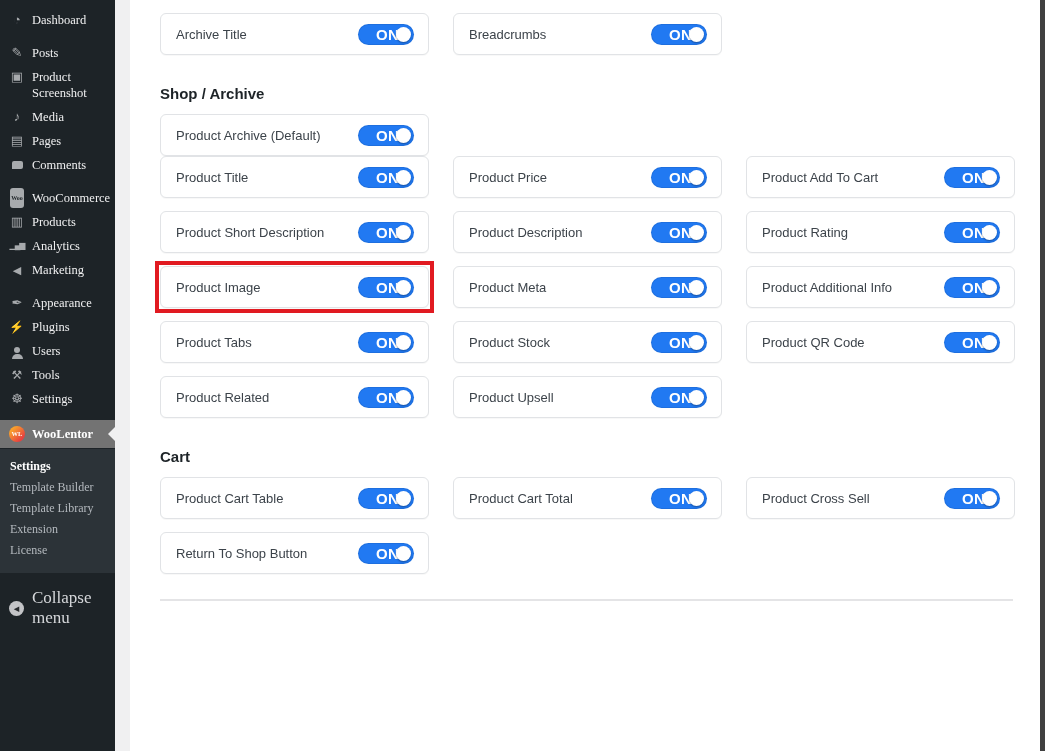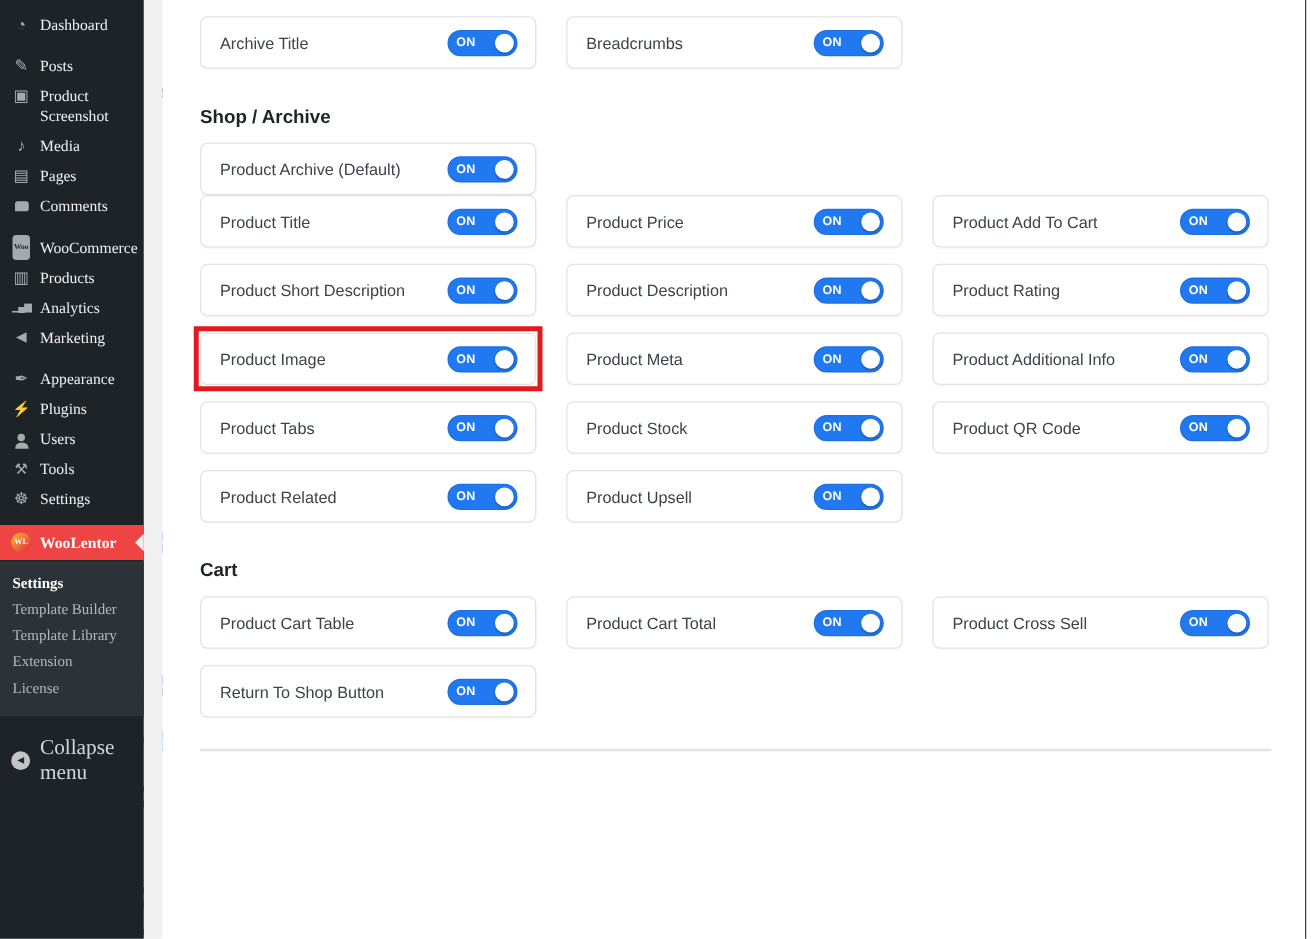--- a/index.html
+++ b/index.html
@@ -49,7 +49,7 @@
   .collapse-label { font-size:17px; color:#d5d7da; }
 
   
-  .panel { position:fixed; left:130px; right:5px; top:0; bottom:0; background:#fff; border-right:1px solid #404040; padding:13px 27px 0 30px; z-index:1; overflow:hidden; }
+  .panel { position:fixed; left:130px; right:5px; top:0; bottom:0; background:#fff; border-right:5px solid #404040; padding:13px 27px 0 30px; z-index:1; overflow:hidden; }
 
   .section-heading { font-size:15px; font-weight:bold; color:#1d2327; margin:30px 0 12px; }
   .cards-grid { display:grid; grid-template-columns:repeat(3,269px); column-gap:24px; row-gap:13px; }

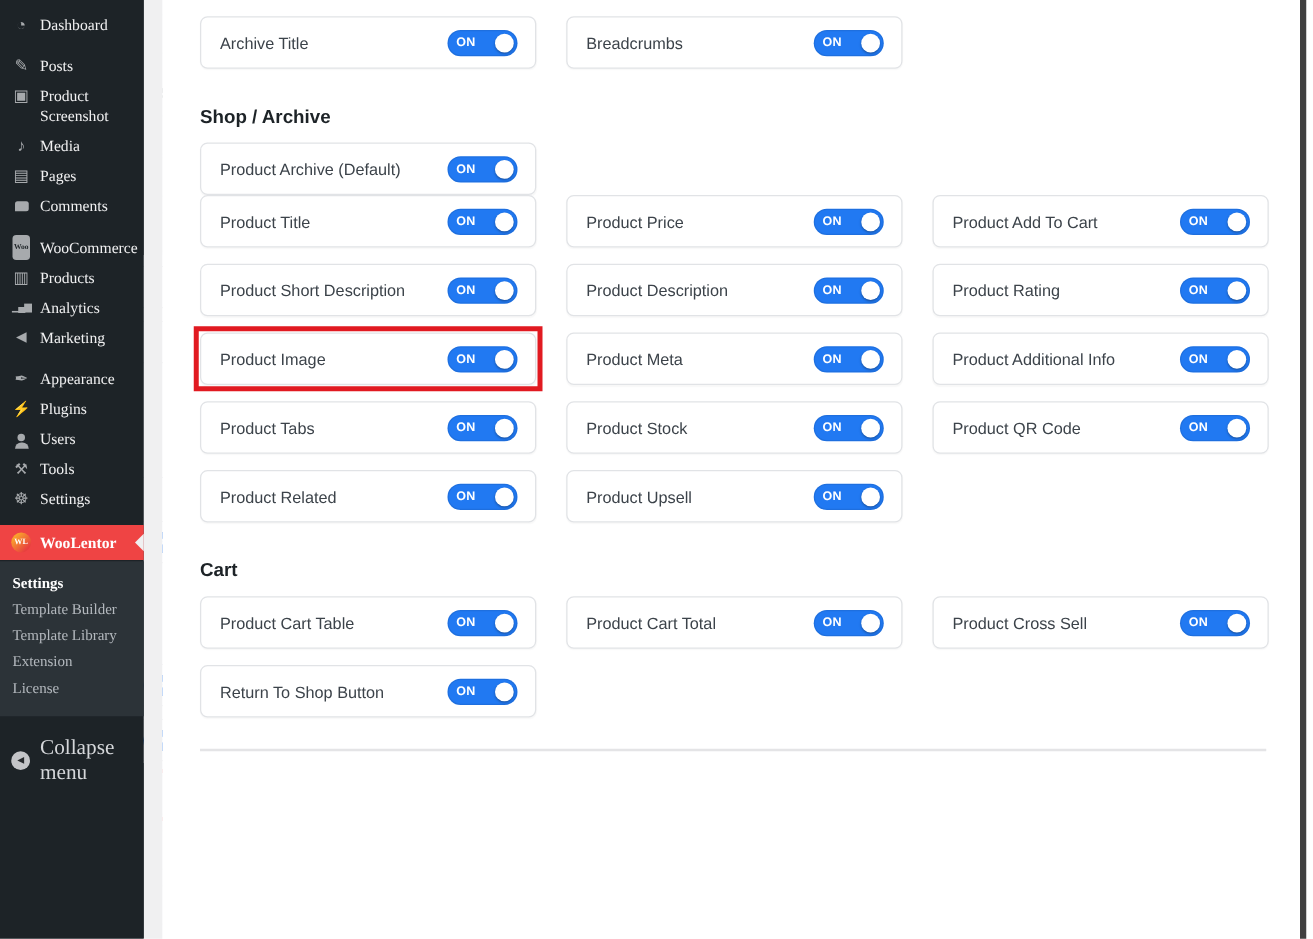--- a/index.html
+++ b/index.html
@@ -62,7 +62,7 @@
 
   .toggle { width:56px; height:21px; background:#2179f2; border-radius:11px; position:relative; flex:none;
       display:flex; align-items:center; cursor:pointer; box-shadow:inset 0 0 0 1px rgba(0,0,0,.08); }
-  .toggle .on-text { color:#fff; font-size:10px; font-weight:bold; letter-spacing:.3px; margin-left:7px; }
+  .toggle .on-text { color:#fff; font-size:15px; font-weight:bold; letter-spacing:.3px; margin-left:18px; }
   .toggle .knob { position:absolute; right:3px; top:3px; width:15px; height:15px; background:#fff; border-radius:50%;
       box-shadow:0 1px 2px rgba(0,0,0,.35); }
 

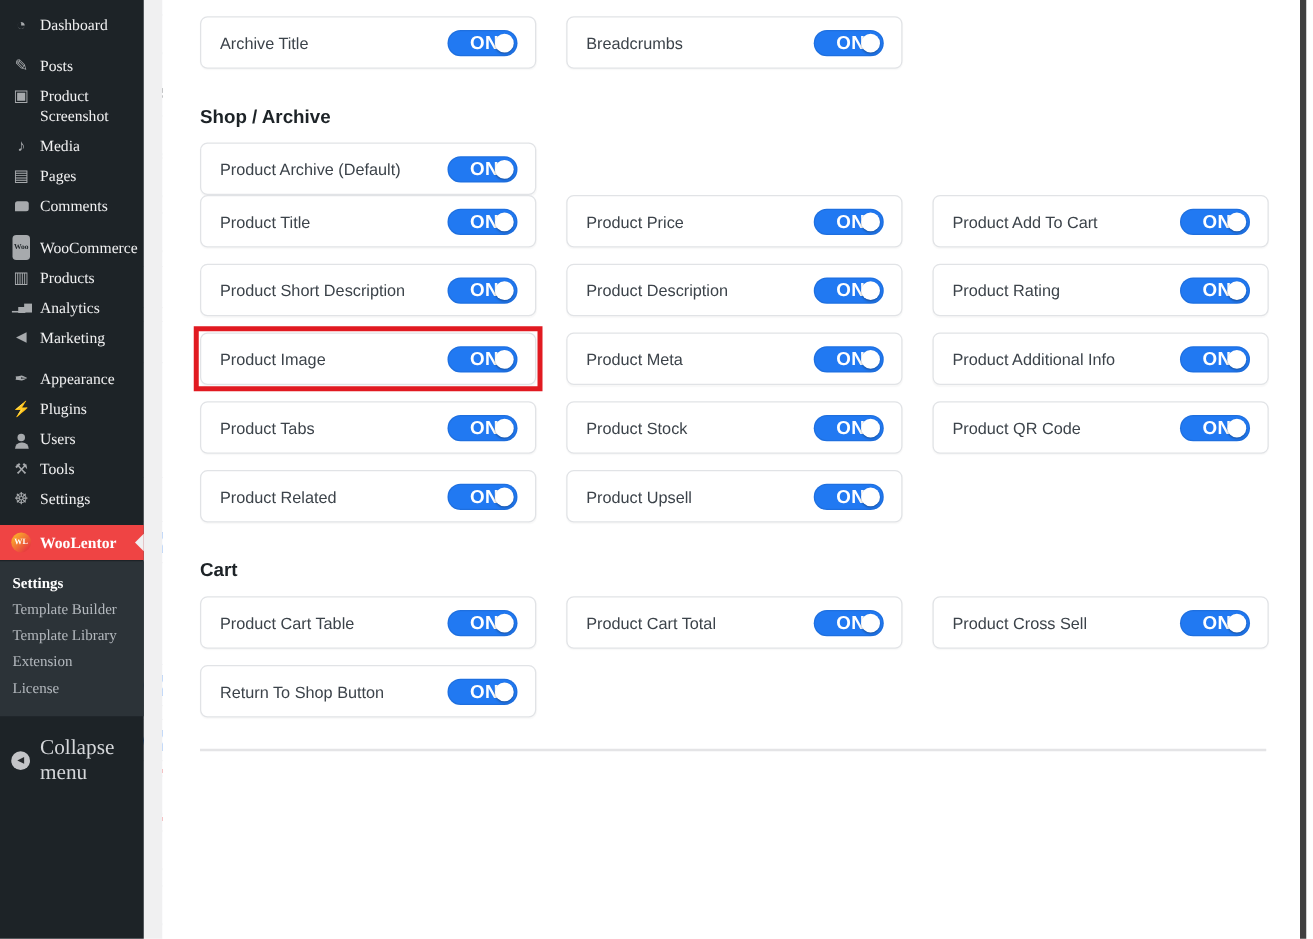--- a/index.html
+++ b/index.html
@@ -12,7 +12,7 @@
   .menu-item { display:flex; align-items:flex-start; gap:7px; padding:4px 6px 4px 9px; line-height:16px; cursor:pointer; position:relative; }
   .menu-item.group-start { margin-top:9px; }
   .menu-label { font-size:12.5px; color:#f0f0f1; }
-  .menu-item.active { background:#ef4444; padding-top:6px; padding-bottom:6px; }
+  .menu-item.active { background:#737373; padding-top:6px; padding-bottom:6px; }
   .menu-item.active .menu-label { color:#fff; font-weight:bold; }
   .menu-item.active::after { content:""; position:absolute; right:0; top:50%; margin-top:-7px;
       border:7px solid transparent; border-right-color:#f0f0f1; border-left-width:0; }

